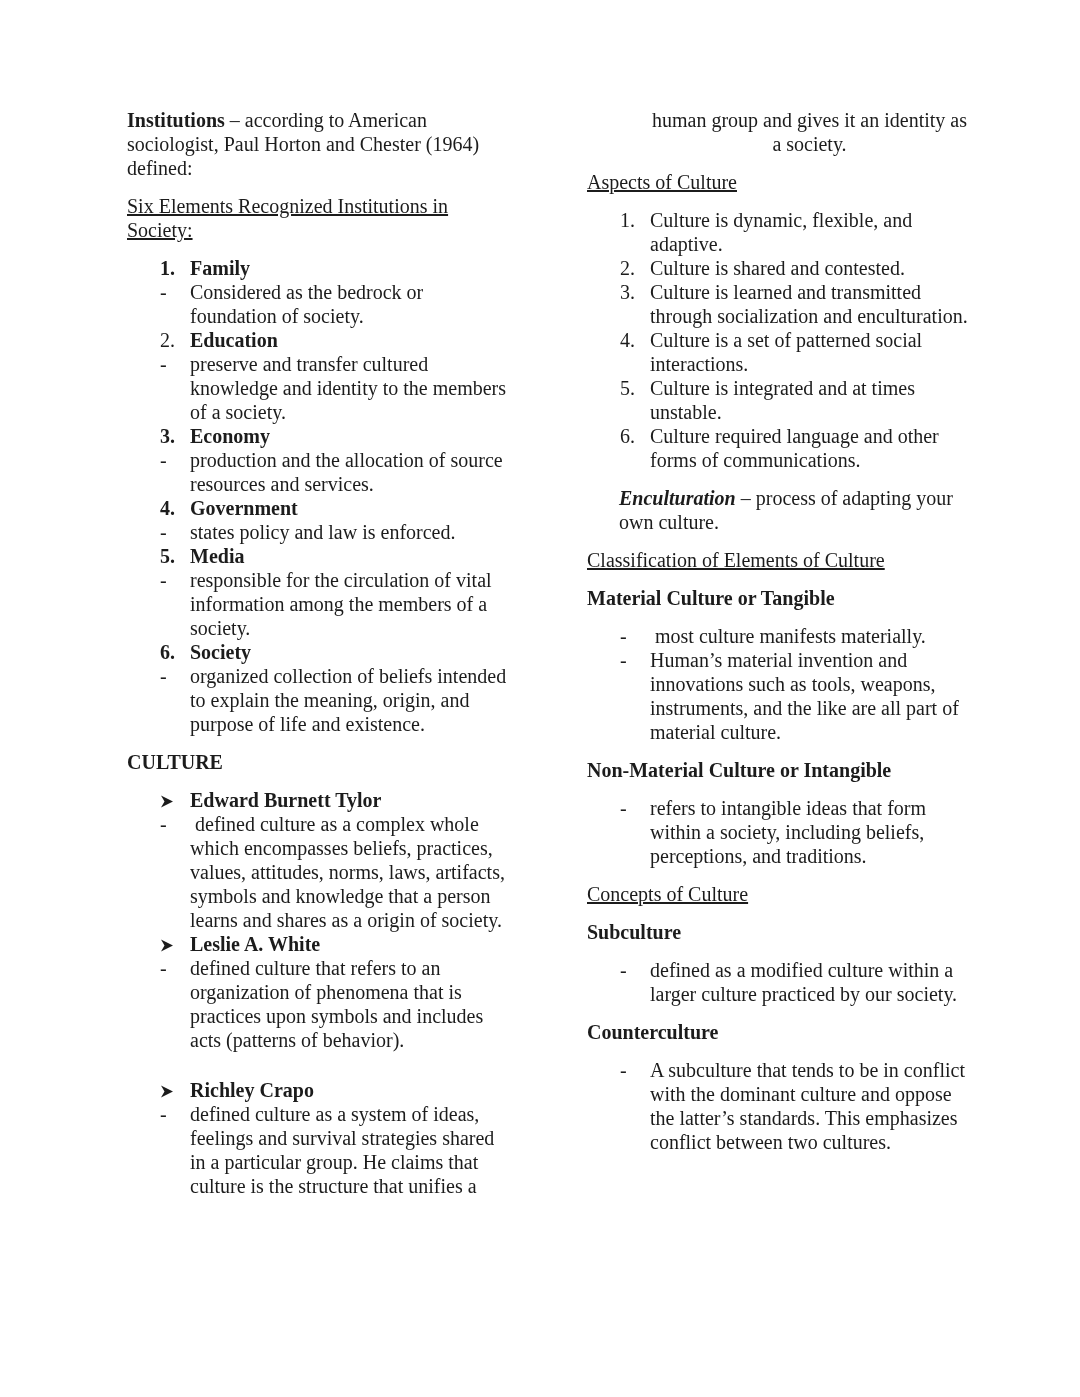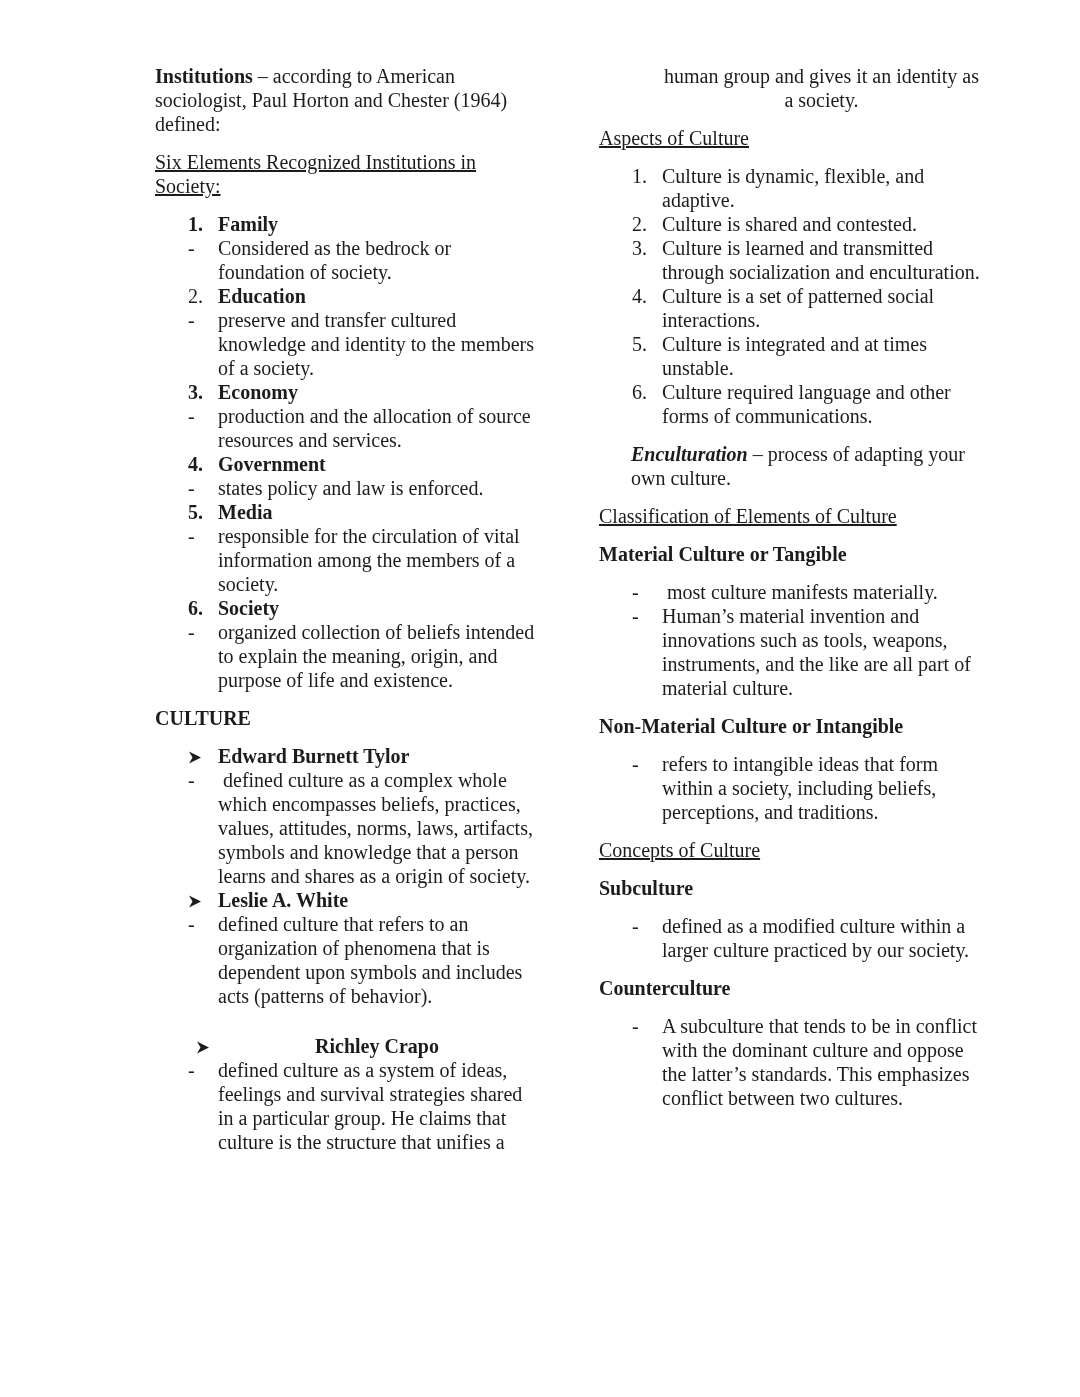--- a/index.html
+++ b/index.html
@@ -14,9 +14,8 @@
   }
   .columns {
     display:flex;
-    padding:64px 127px 0 127px;
-    gap:63px;
-    margin-left:28px;
+    padding:108px 127px 0 127px;
+    gap:79px;
   }
   .col { width:381px; flex:0 0 381px; }
   .blk { margin:0 0 14px 0; }

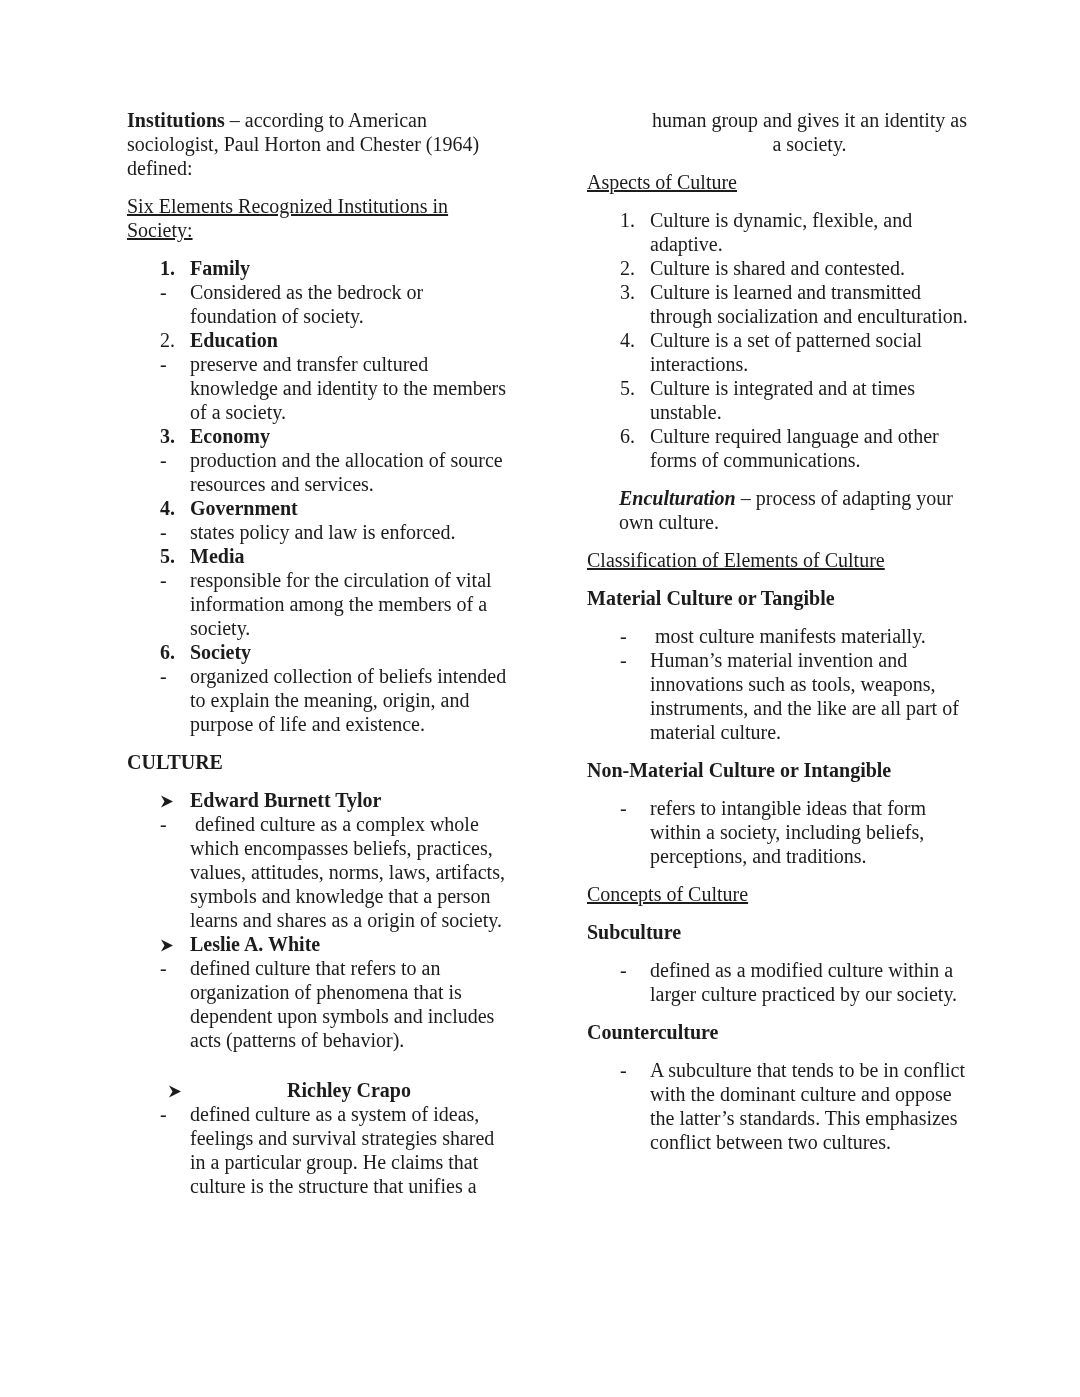--- a/index.html
+++ b/index.html
@@ -123,7 +123,7 @@
           </div>
         <div class="li">
             <span class="marker">-</span>
-            <span class="text">defined culture that refers to an organization of phenomena that is dependent upon symbols and includes acts (patterns of behavior).</span>
+            <span class="text">defined culture that refers to an organization of phenomena that is practices upon symbols and includes acts (patterns of behavior).</span>
           </div>
 
         <div class="li gap-before">

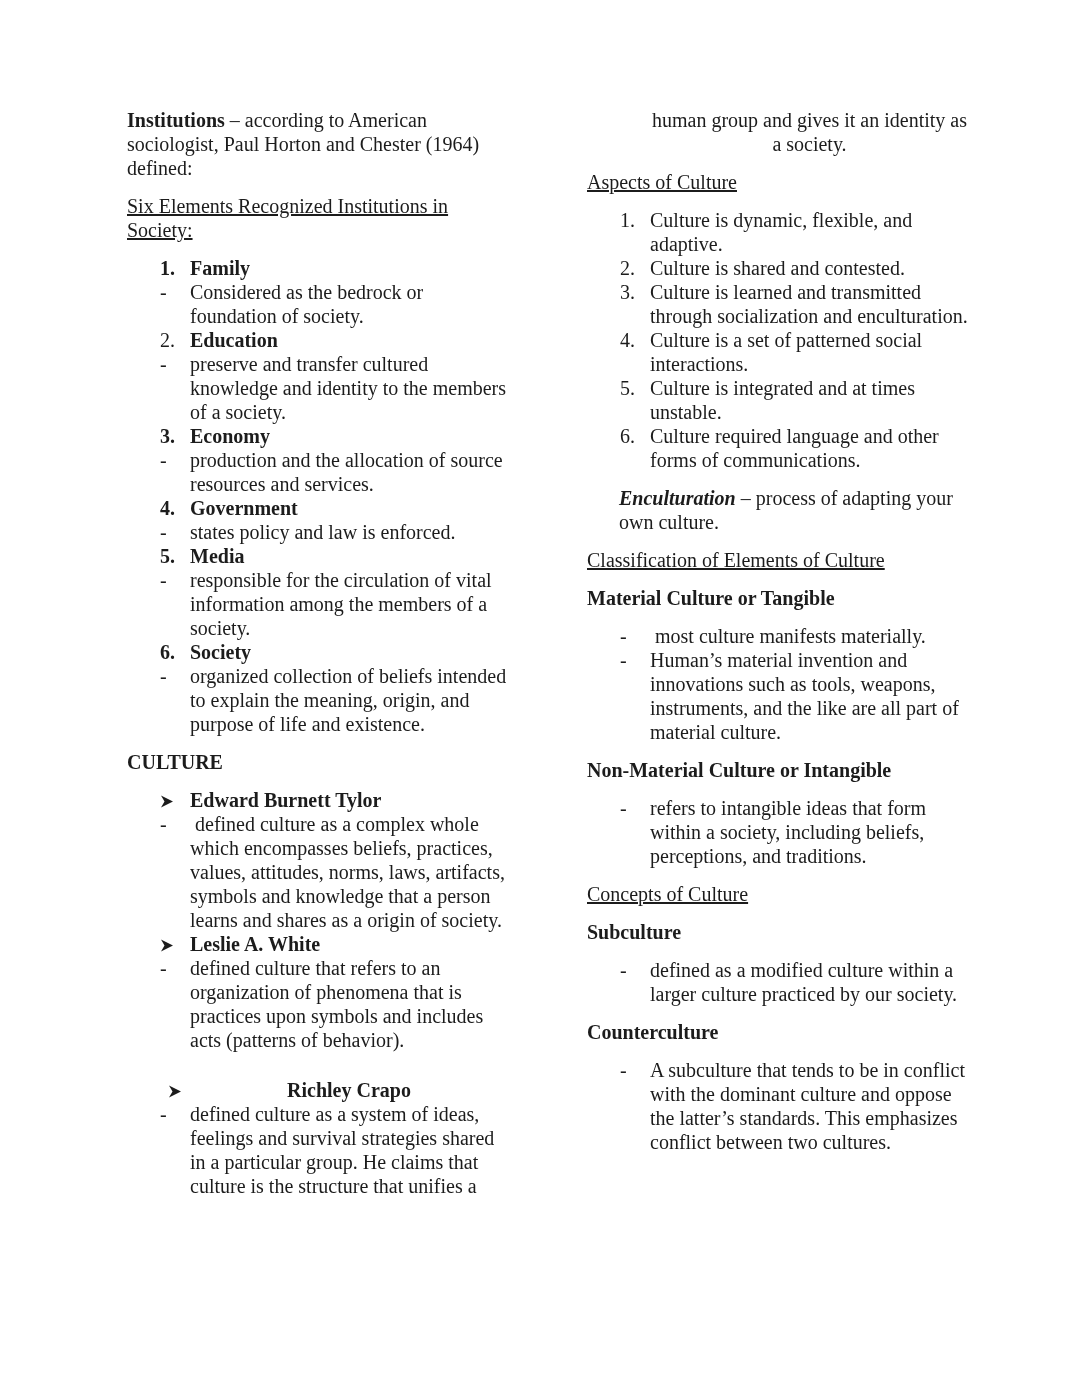--- a/index.html
+++ b/index.html
@@ -27,7 +27,7 @@
   .li { display:flex; }
   .li .marker { flex:0 0 30px; margin-left:33px; }
   .li .text { flex:1; white-space:pre-wrap; }
-  .gap-before { margin-top:26px;text-align:center; }
+  .gap-before { margin-top:26px; }
   .indent32 { margin-left:32px; }
   .indent64 { margin-left:64px;text-align:center; }
   p { margin:0 0 14px 0; }

